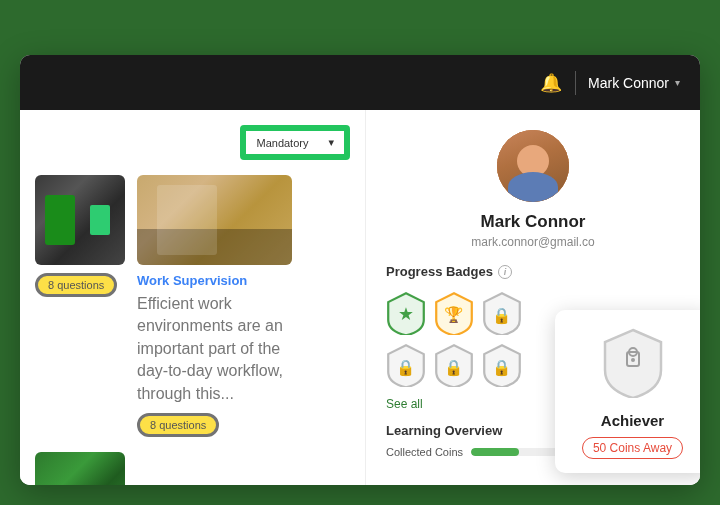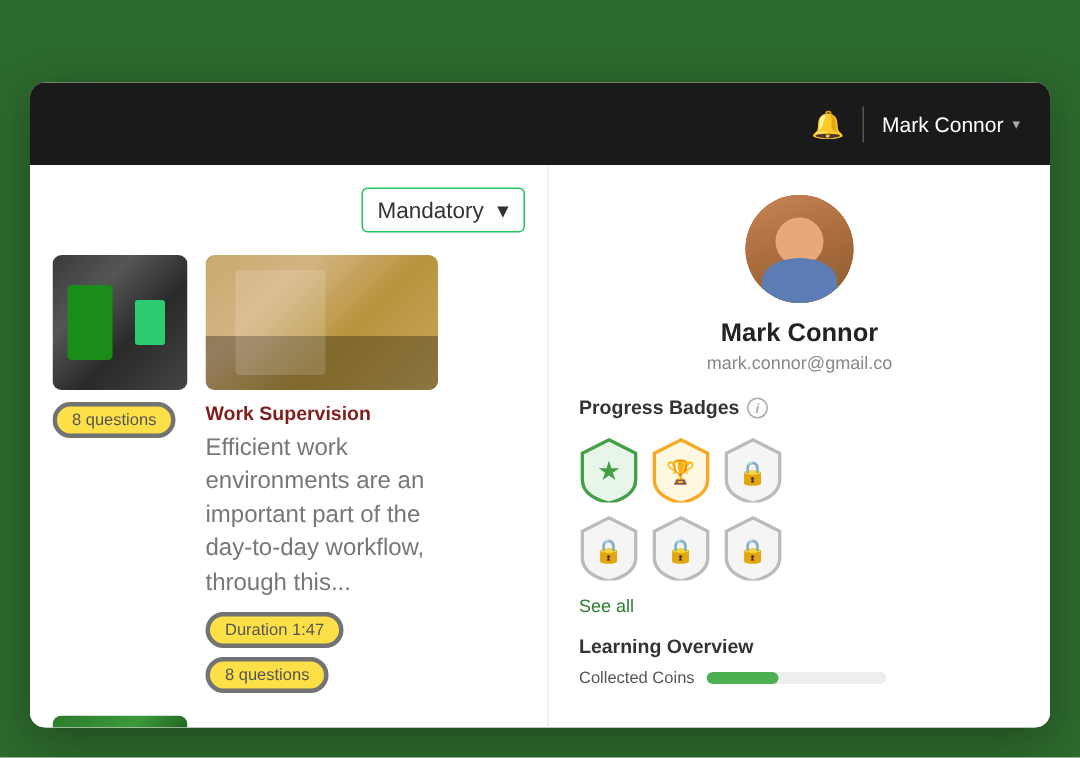--- a/index.html
+++ b/index.html
@@ -88,11 +88,11 @@
     .filter-dropdown {
       display: flex;
       align-items: center;
-      gap: 9px;
-      border: 1px solid #22c55e;
+      gap: 20px;
+      border: 6px solid #22c55e;
       border-radius: 4px;
       padding: 5px 10px;
-      font-size: 15px;
+      font-size: 11px;
       color: #333;
       background: #fff;
       cursor: pointer;

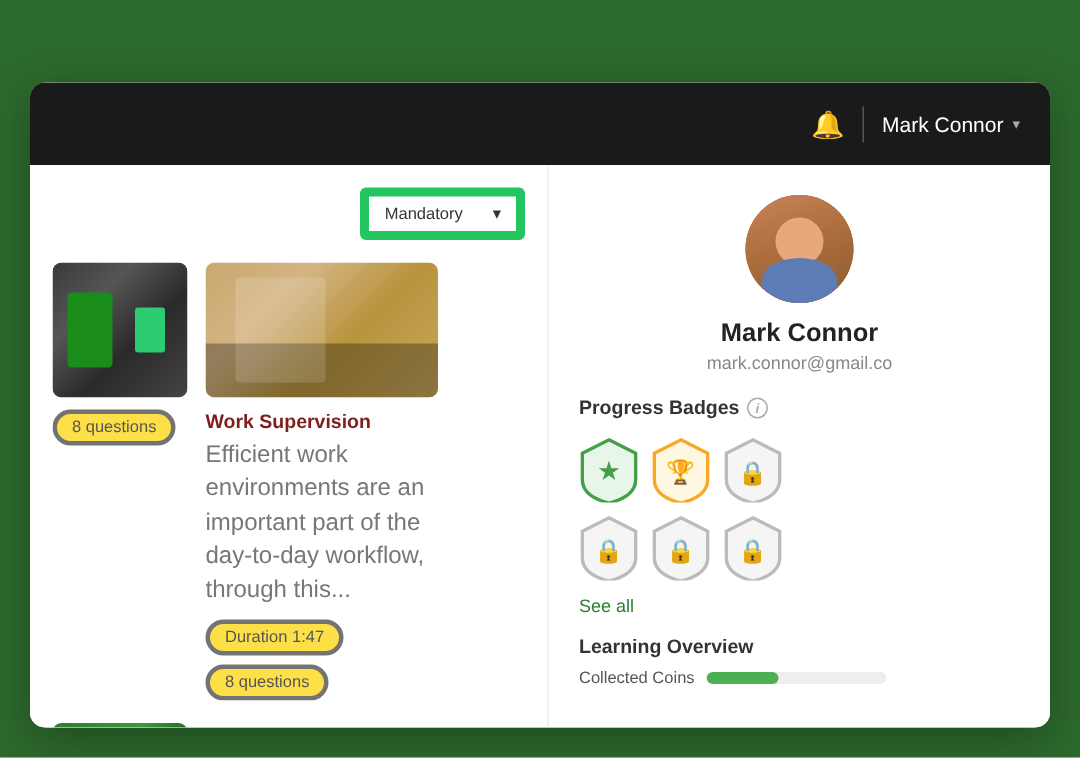--- a/index.html
+++ b/index.html
@@ -181,7 +181,7 @@
     .card-title {
       font-size: 13px;
       font-weight: 600;
-      color: #7f1d1d;
+      color: #3b82f6;
       margin-bottom: 5px;
     }
 

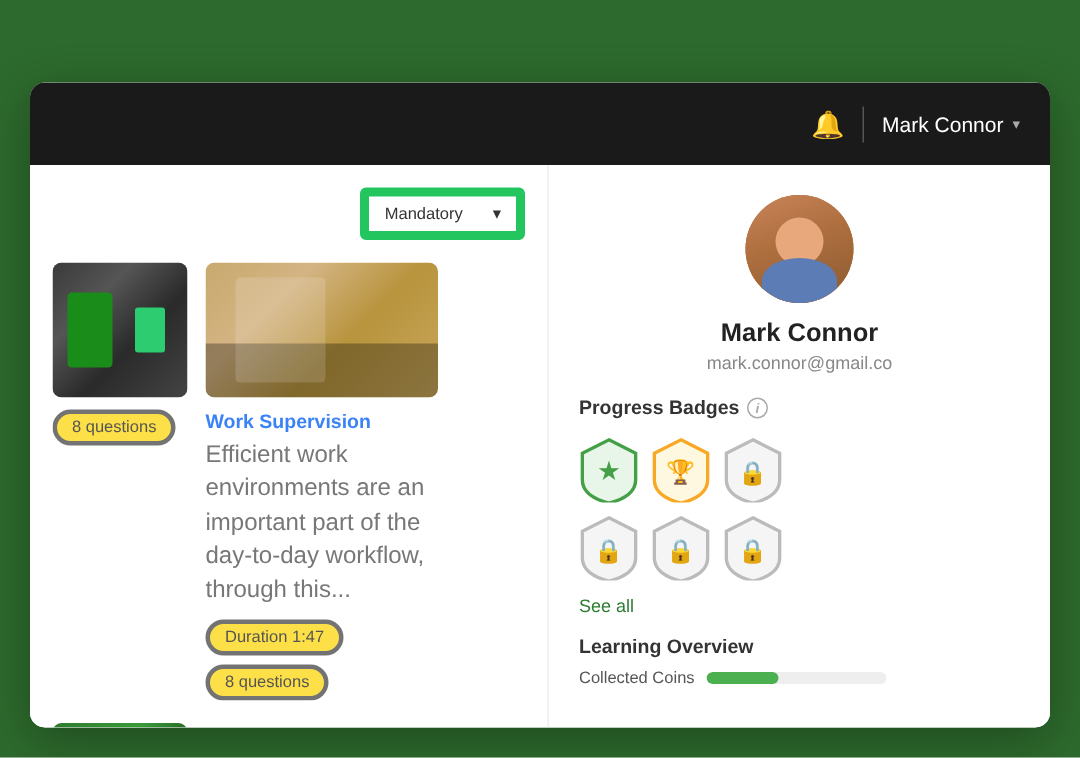--- a/index.html
+++ b/index.html
@@ -462,7 +462,6 @@
           <div class="card-title">Work Supervision</div>
           <div class="card-desc">Efficient work environments are an important part of the day-to-day workflow, through this...</div>
           <div class="card-meta">
-            <span class="meta-badge">Duration 1:47</span>
             <span class="meta-badge">8 questions</span>
           </div>
         </div>

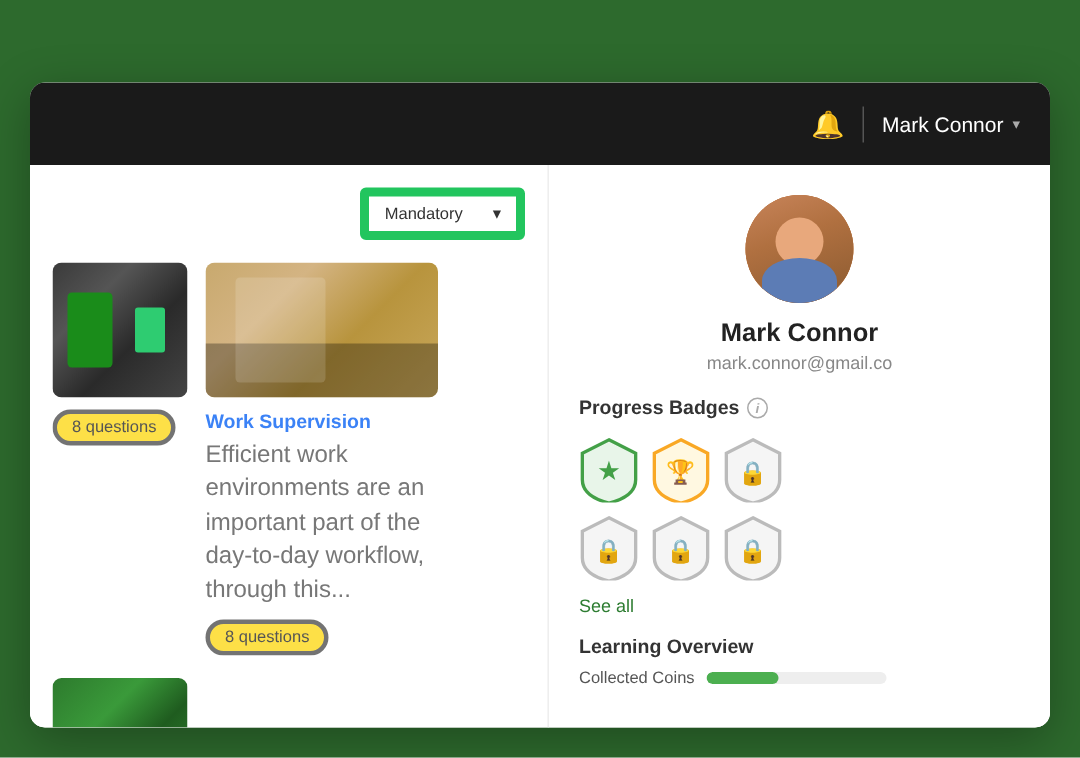--- a/index.html
+++ b/index.html
@@ -544,6 +544,18 @@
         </div>
       </div>
 
+      <div class="achiever-popup">
+        <div class="achiever-shield">
+          <svg width="64" height="72" viewBox="0 0 64 72" fill="none" xmlns="http://www.w3.org/2000/svg">
+            <path d="M32 4 L60 16 L60 44 Q60 64 32 72 Q4 64 4 44 L4 16 Z" fill="#f0f0f0" stroke="#c8c8c8" stroke-width="2.5"></path>
+            <rect x="26" y="26" width="12" height="14" rx="2" fill="none" stroke="#9e9e9e" stroke-width="2"></rect>
+            <rect x="28" y="22" width="8" height="8" rx="4" fill="none" stroke="#9e9e9e" stroke-width="2"></rect>
+            <circle cx="32" cy="34" r="2" fill="#9e9e9e"></circle>
+          </svg>
+        </div>
+        <div class="achiever-name">Achiever</div>
+        <div class="coins-badge">50 Coins Away</div>
+      </div>
     </div>
   </div>
 </div>

